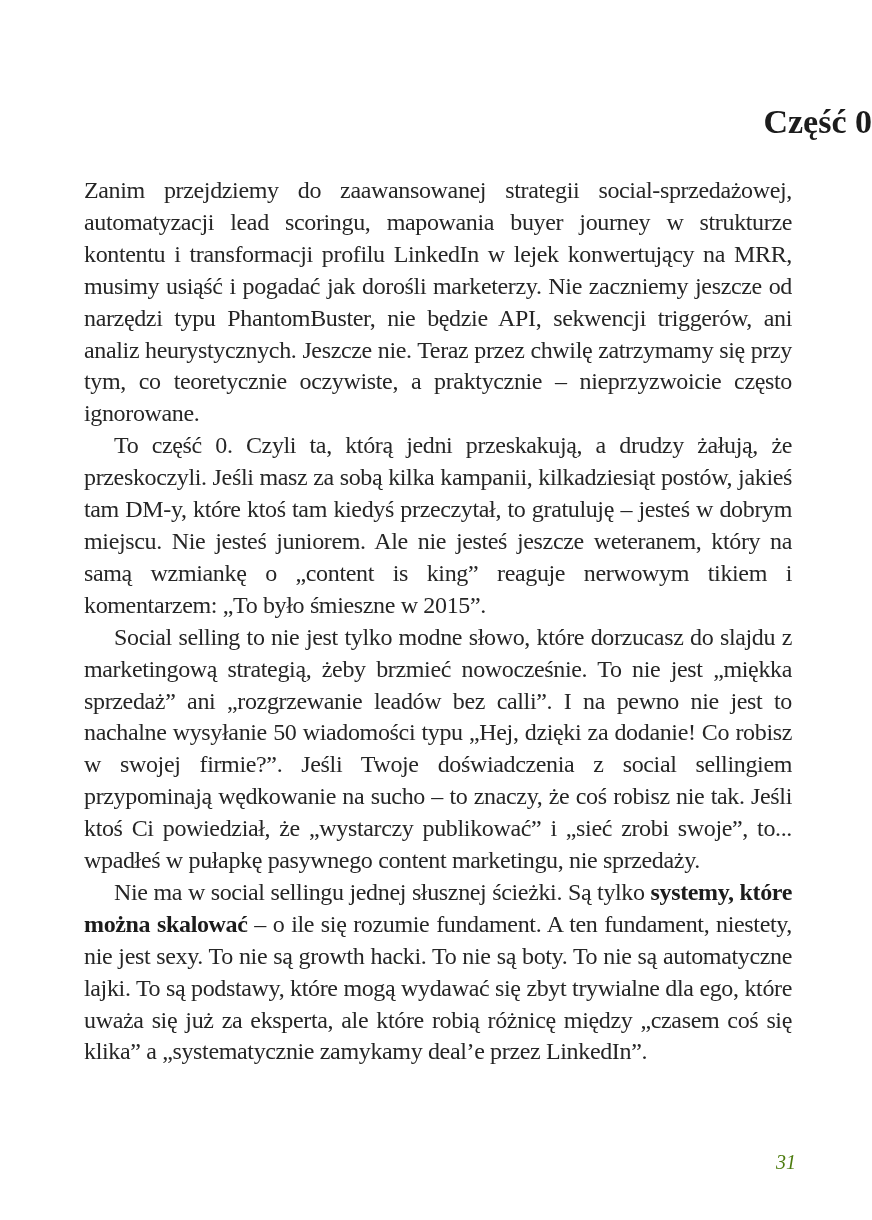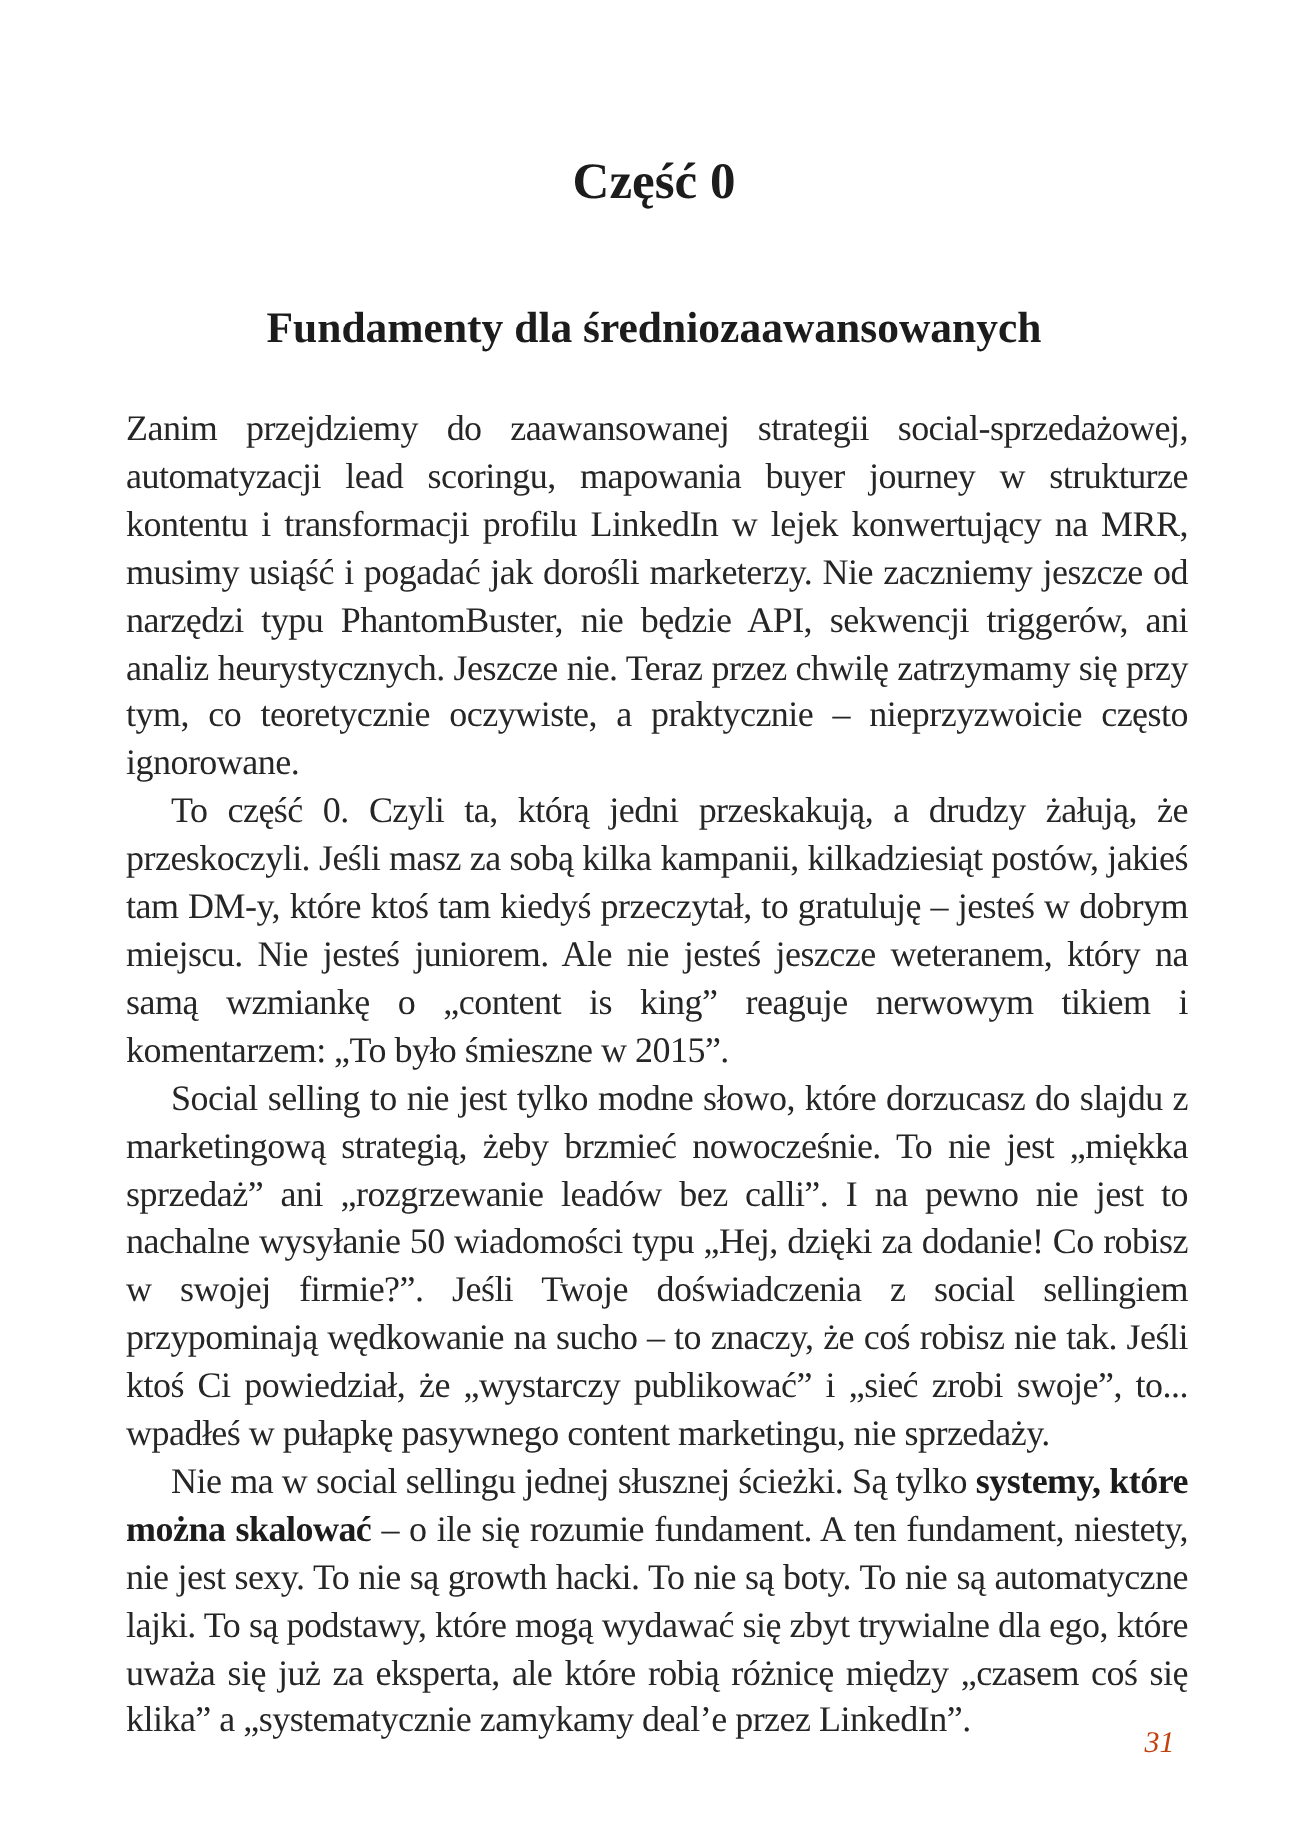--- a/index.html
+++ b/index.html
@@ -20,7 +20,7 @@
   .part-title {
     margin: 0;
     padding-top: 101px;
-    text-align: center;
+    text-align: right;
     font-size: 34px;
     line-height: 42px;
     font-weight: 700;

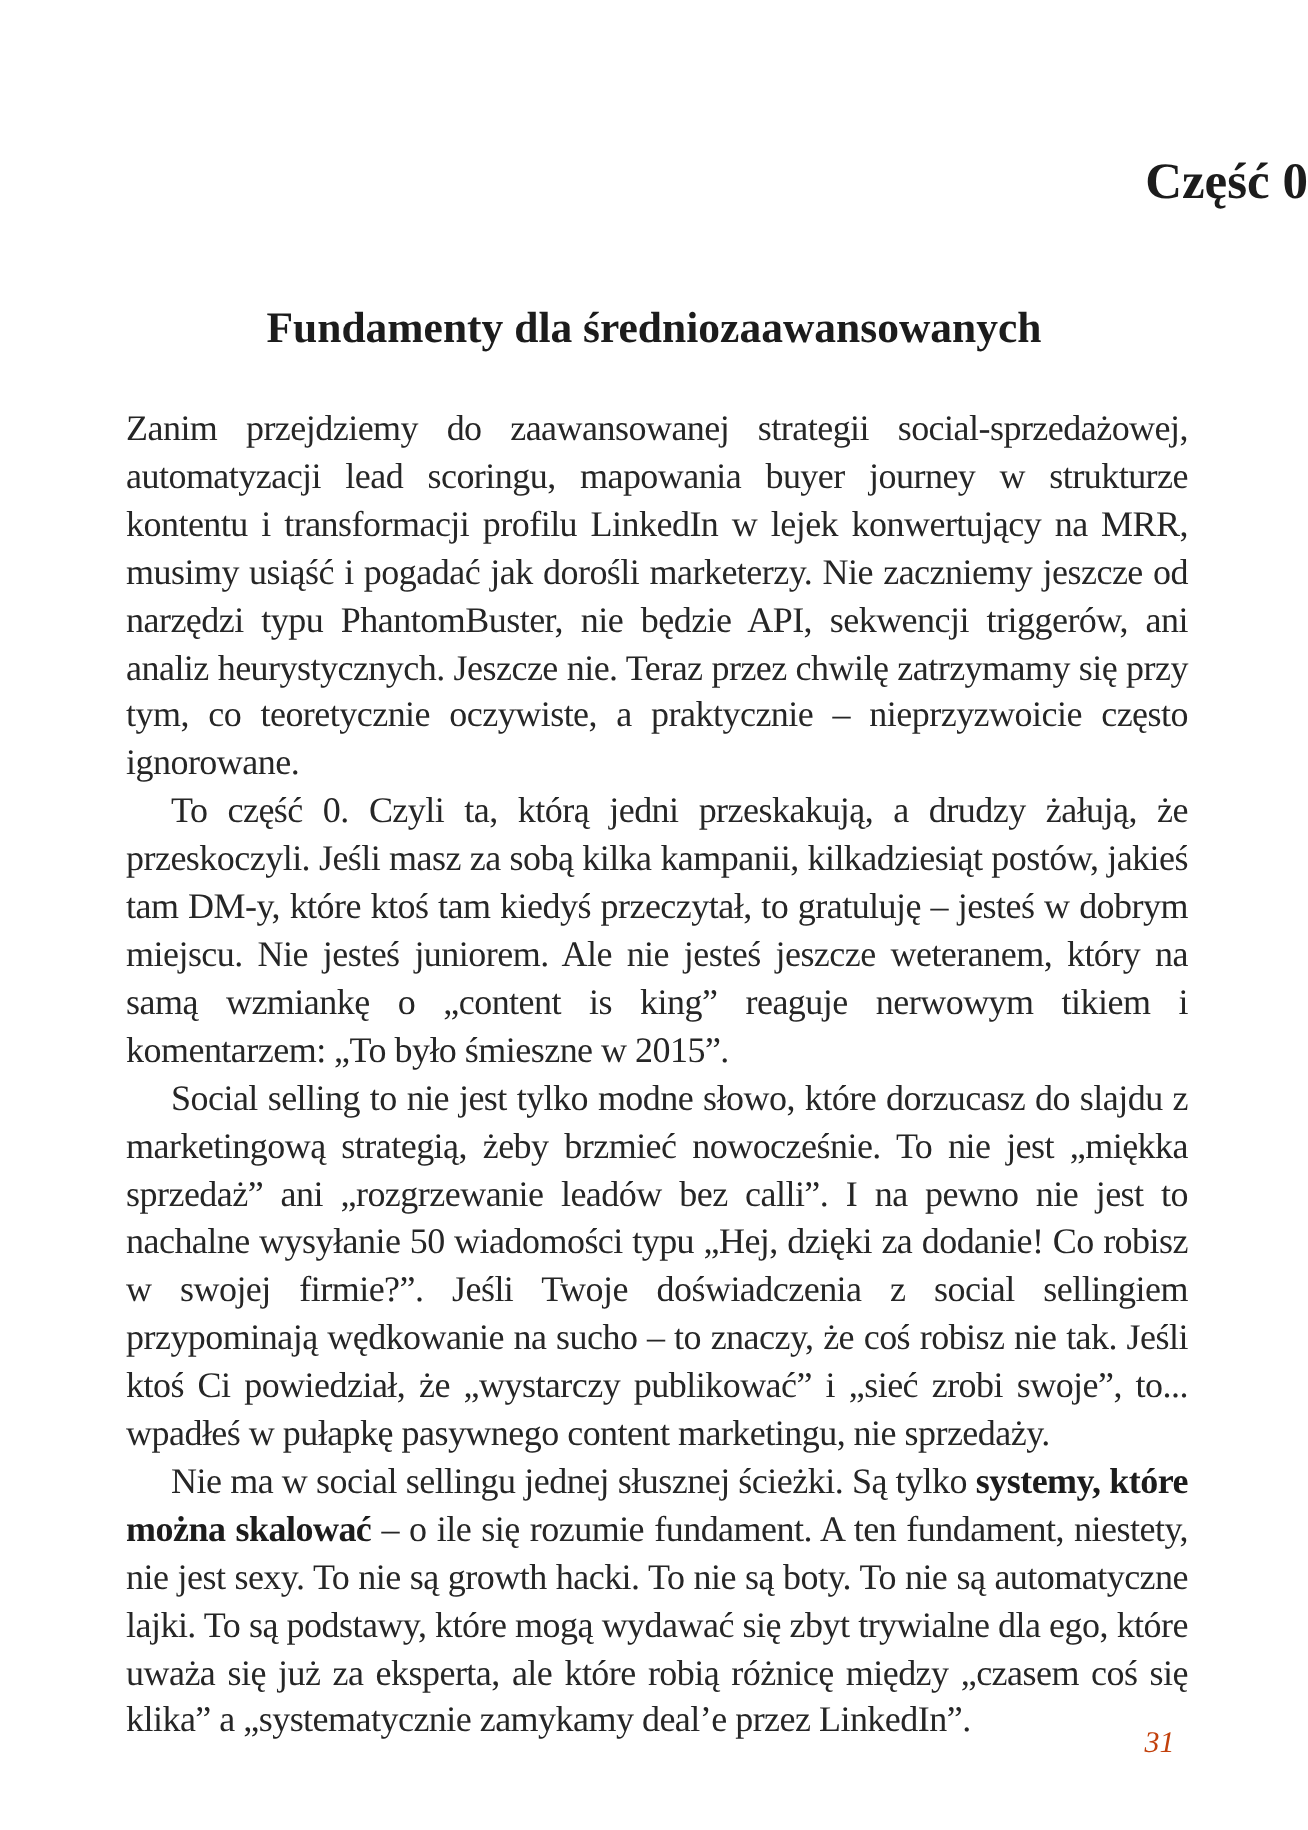--- a/index.html
+++ b/index.html
@@ -70,7 +70,6 @@
 
   <h1 class="part-title">Część 0</h1>
 
-  <h2 class="chapter-title">Fundamenty dla średniozaawansowanych</h2>
 
   <div class="body-text">
 

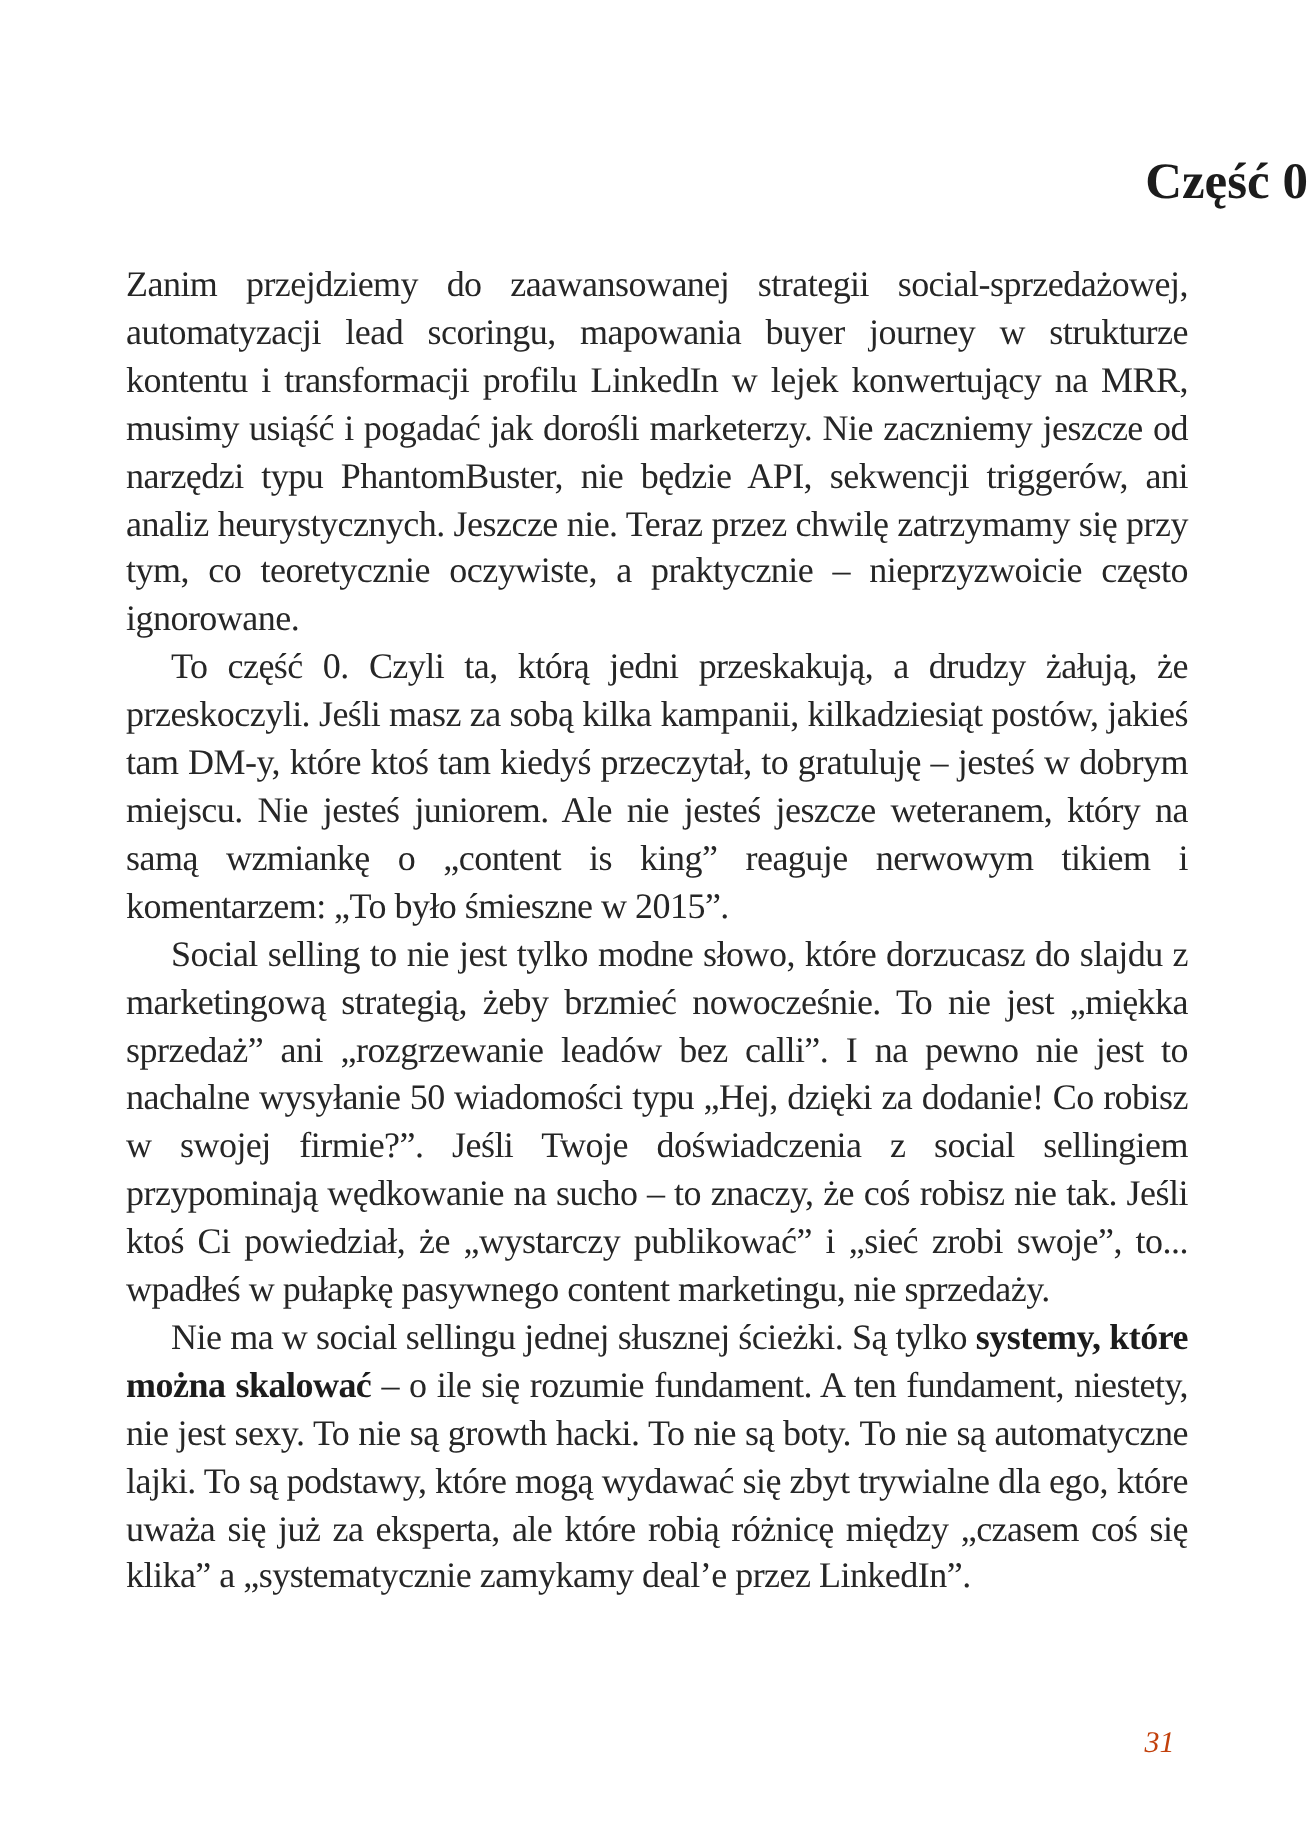--- a/index.html
+++ b/index.html
@@ -56,11 +56,11 @@
   }
   .page-number {
     position: absolute;
-    right: 89px;
+    right: 76px;
     bottom: 46px;
     font-size: 20px;
     font-style: italic;
-    color: #c2410c;
+    color: #4d7c0f;
   }
 </style>
 </head>

